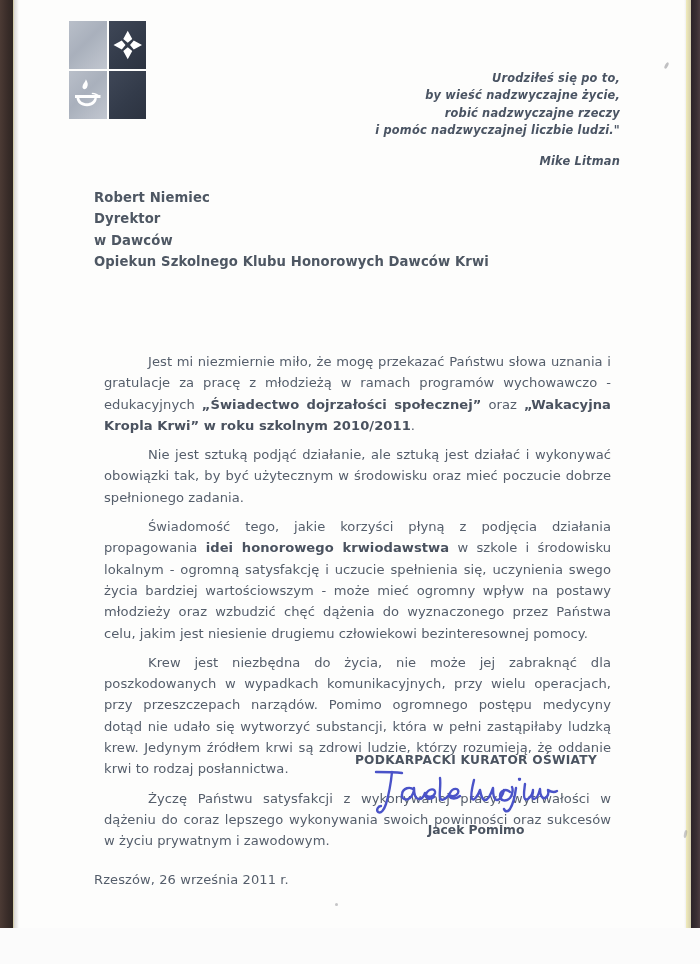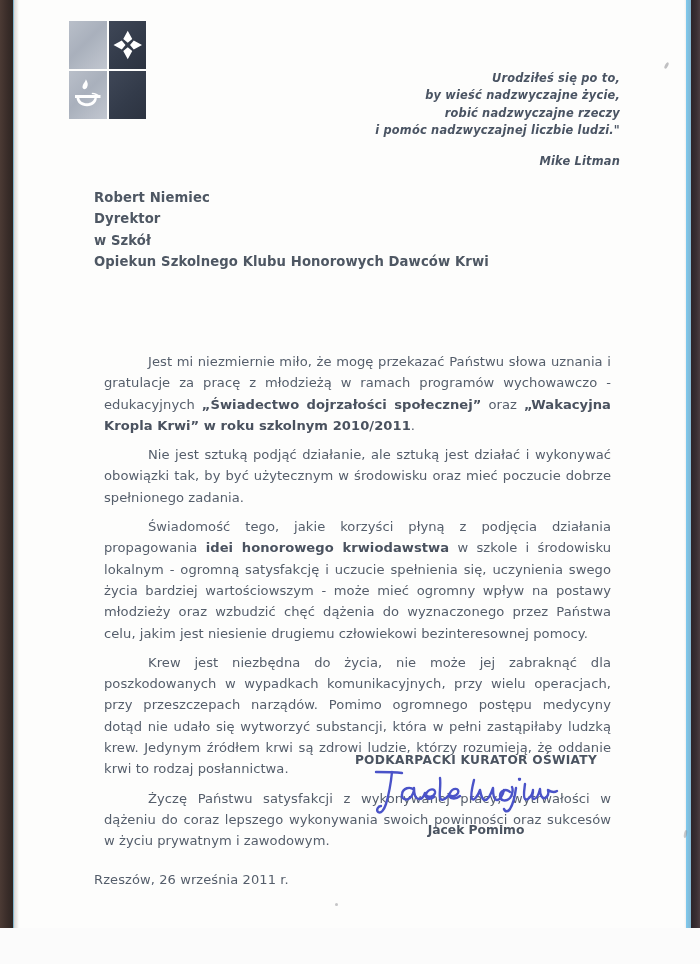--- a/index.html
+++ b/index.html
@@ -12,7 +12,7 @@
     position: relative;
     width: 700px;
     height: 964px;
-    background: #7dd3fc;
+    background: #fef9c3;
     overflow: hidden;
     font-family: "DejaVu Sans", sans-serif;
   }

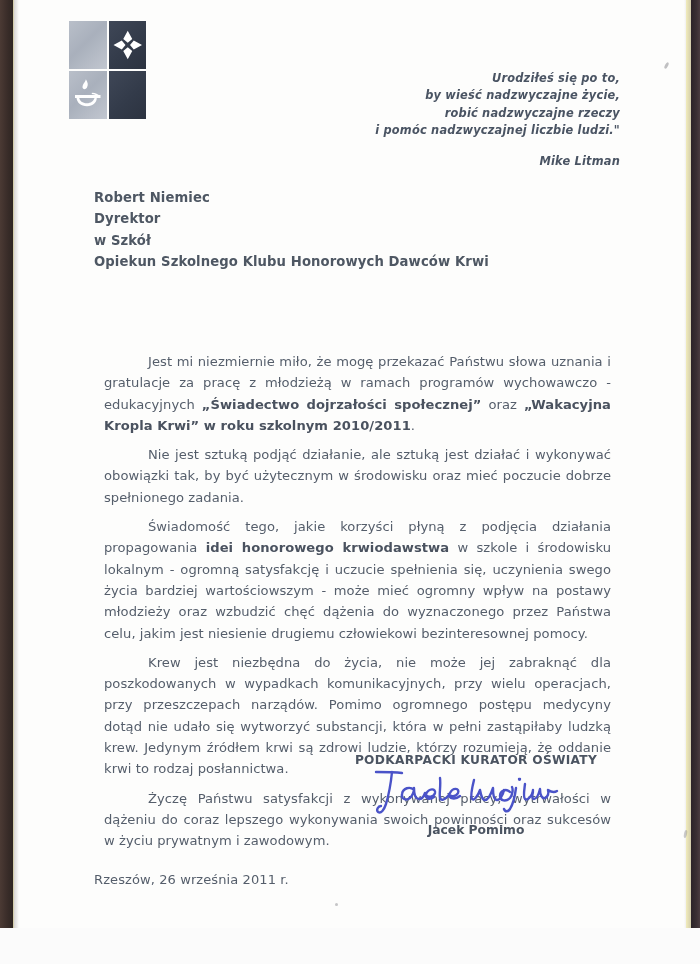--- a/index.html
+++ b/index.html
@@ -247,7 +247,7 @@
   <div class="addressee">
     <div>Robert Niemiec</div>
     <div>Dyrektor</div>
-    <div>w Szkół</div>
+    <div>w Dawców</div>
     <div>Opiekun Szkolnego Klubu Honorowych Dawców Krwi</div>
   </div>
 

